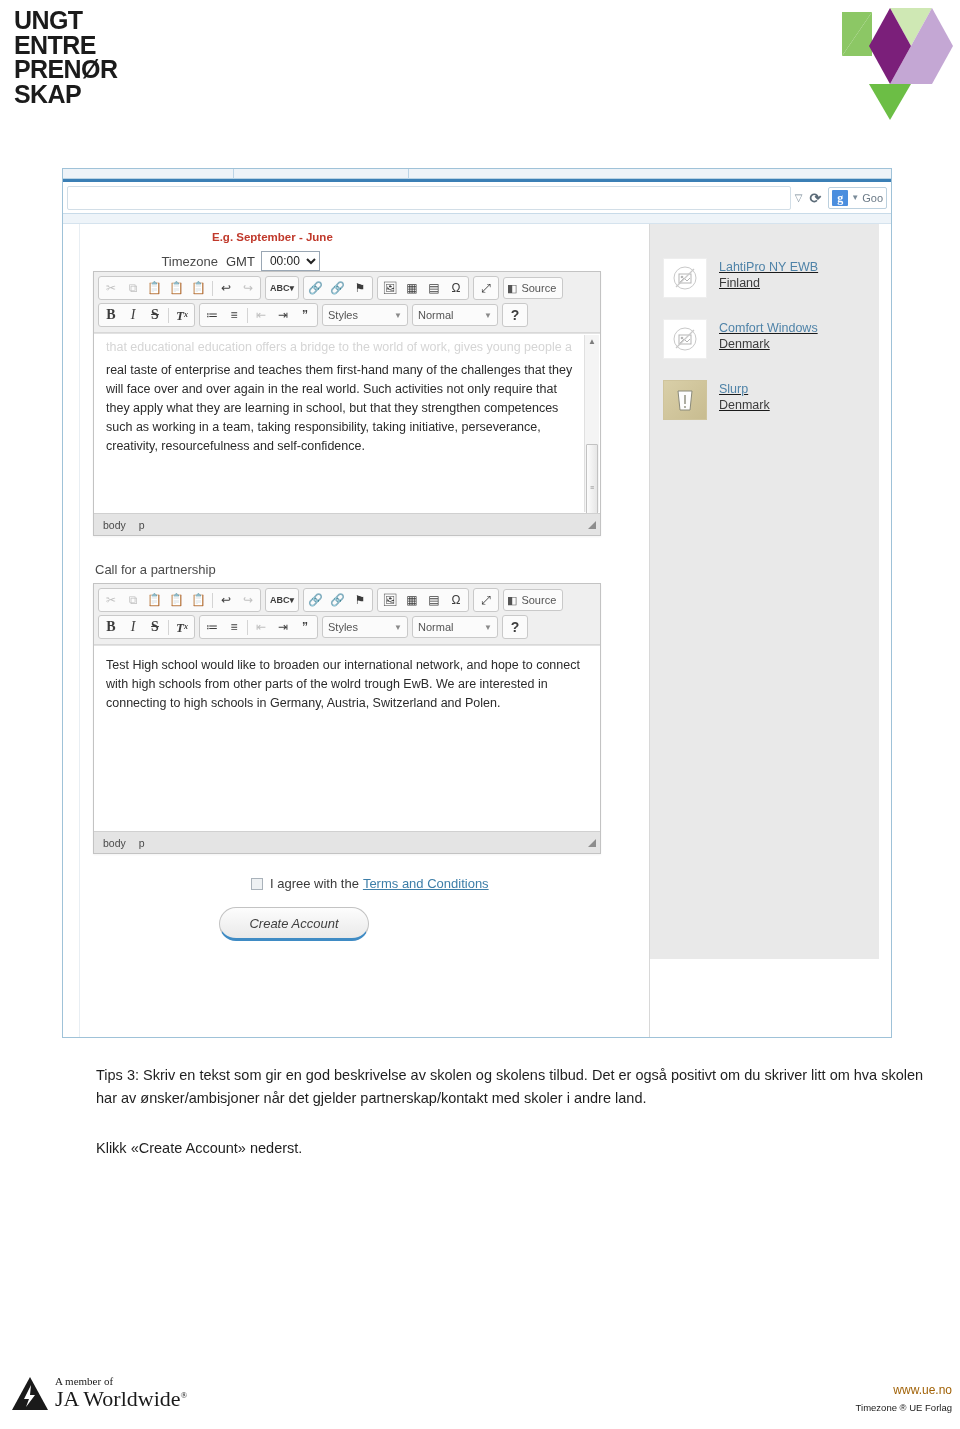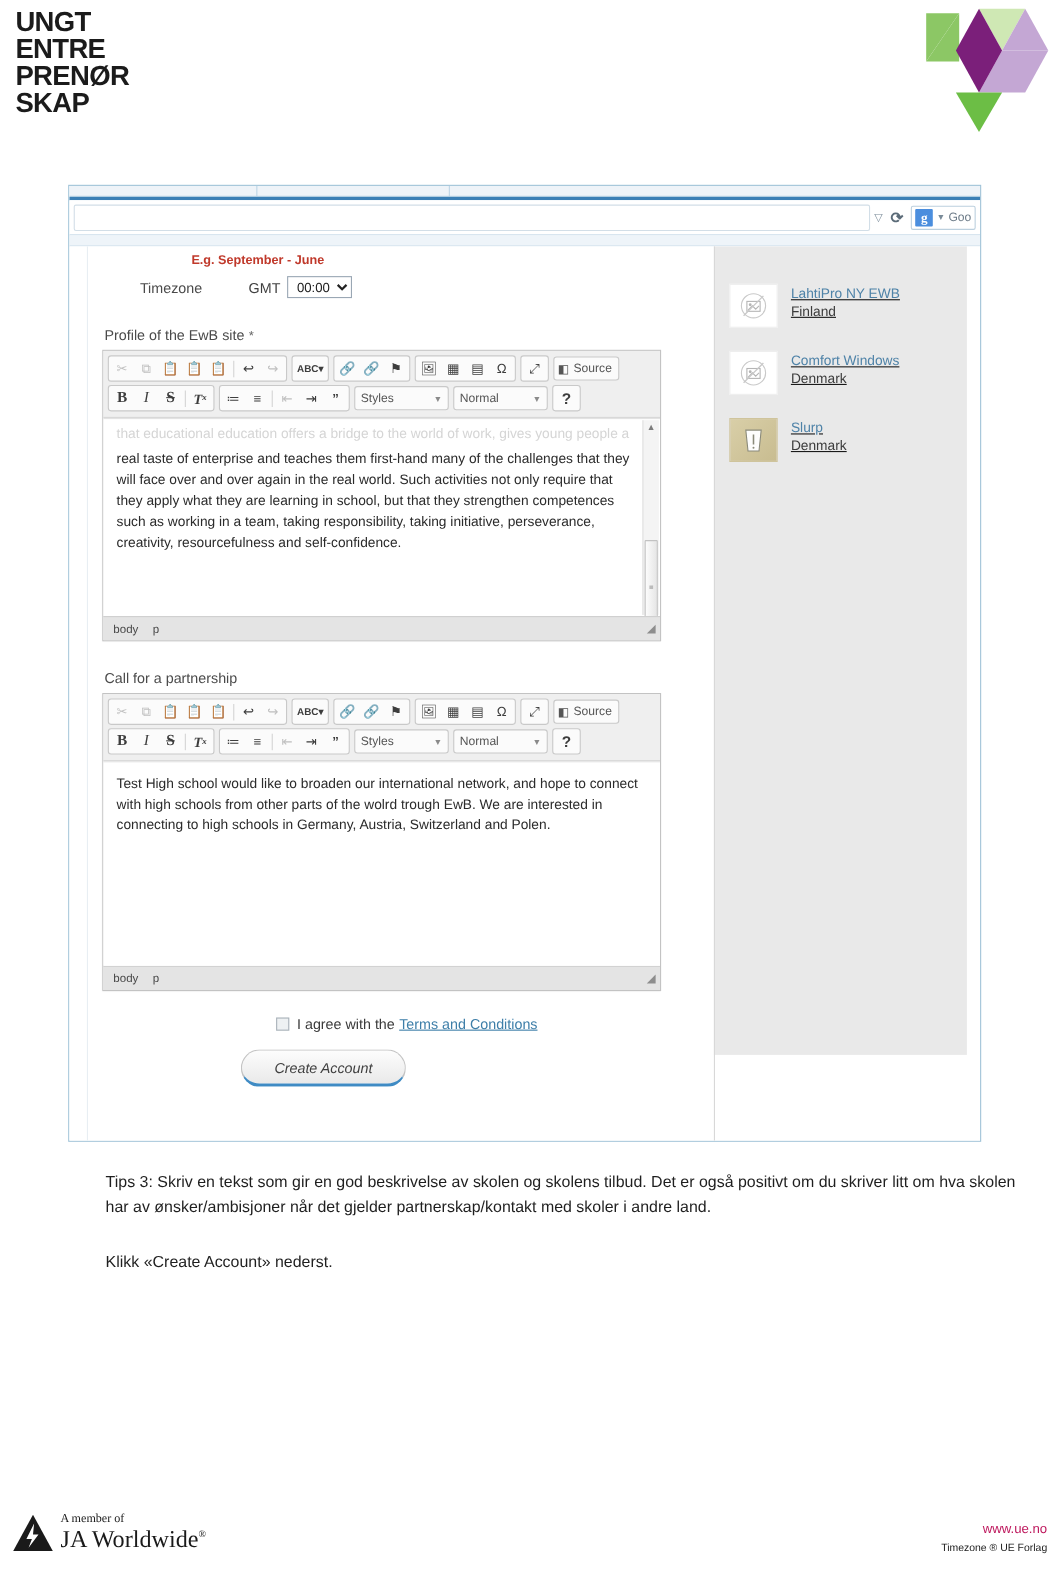--- a/index.html
+++ b/index.html
@@ -108,7 +108,7 @@
   .star { color:#6b6b6b; font-size:12px; margin-left:10px; }
   .hint {
     color:#c0392b; font-size:11.5px; font-weight:bold;
-    margin:7px 0 0 81px;
+    margin:7px 0 0 119px;
   }
   .tz-row { display:flex; align-items:center; margin-top:8px; }
   .tz-label { font-size:13px; color:#4a4a4a; width:133px; text-align:center; padding-right:8px; }

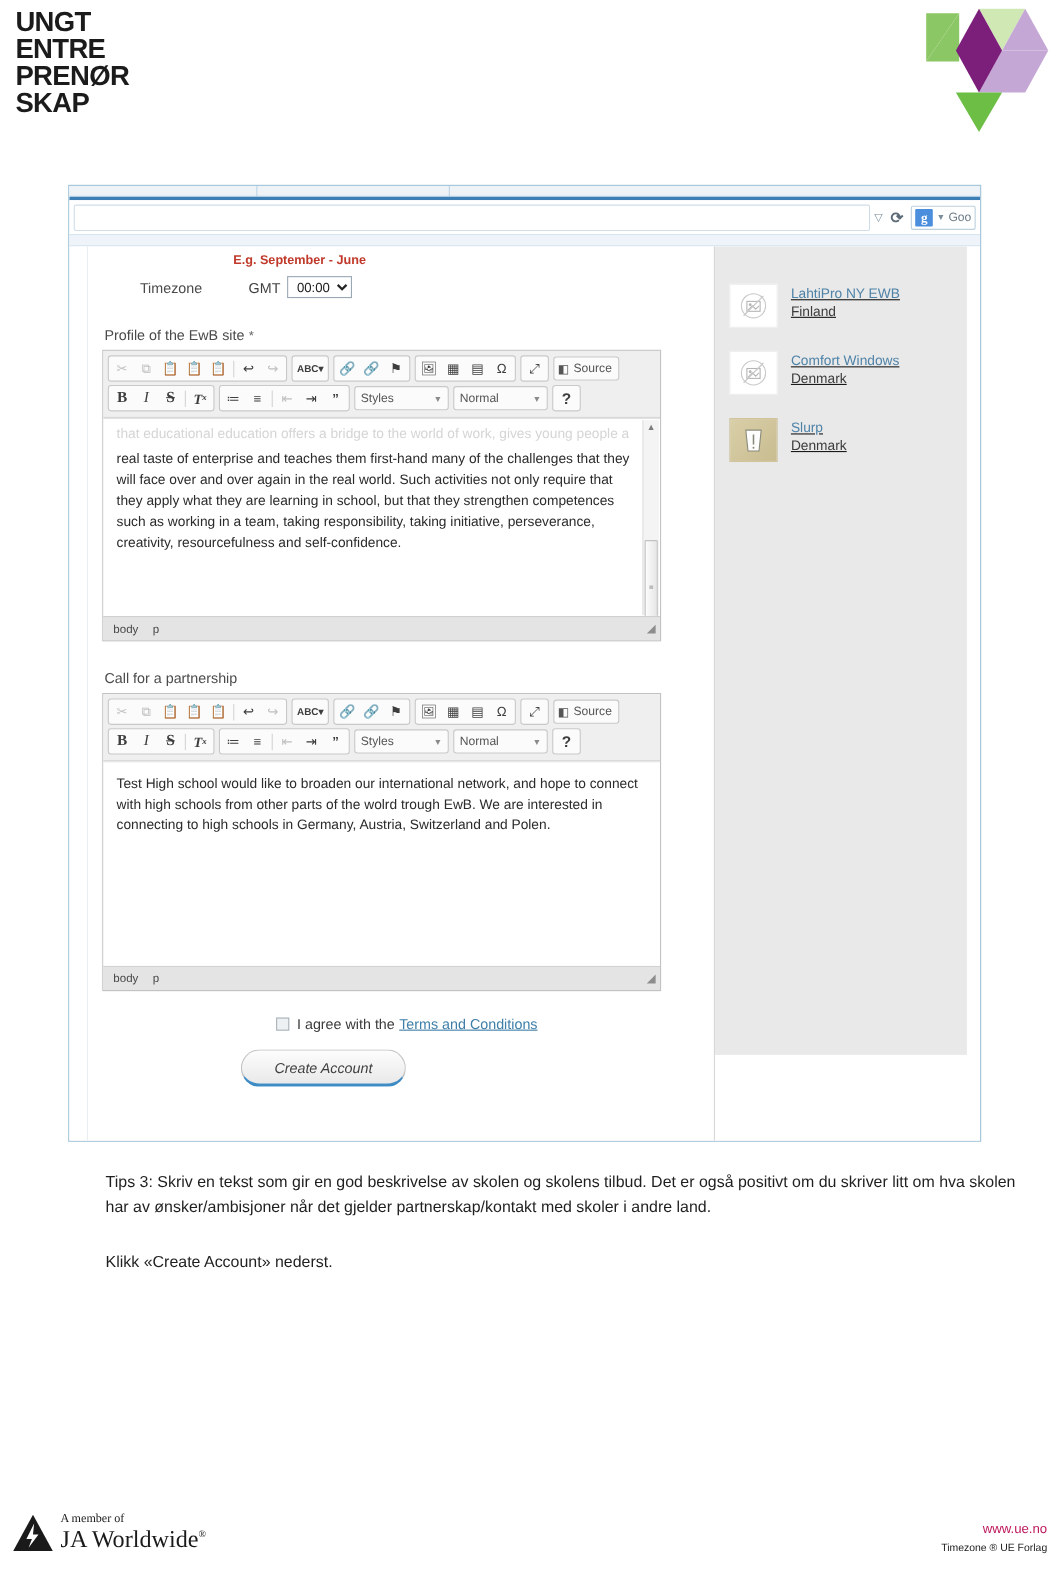--- a/index.html
+++ b/index.html
@@ -111,7 +111,7 @@
     margin:7px 0 0 119px;
   }
   .tz-row { display:flex; align-items:center; margin-top:8px; }
-  .tz-label { font-size:13px; color:#4a4a4a; width:133px; text-align:center; padding-right:8px; }
+  .tz-label { font-size:13px; color:#4a4a4a; width:133px; text-align:right; padding-right:8px; }
   .tz-gmt { font-size:13px; color:#3f3f3f; margin-right:6px; }
   .tz-select {
     font-size:12px; border:1px solid #9aa7b4; background:#fff;

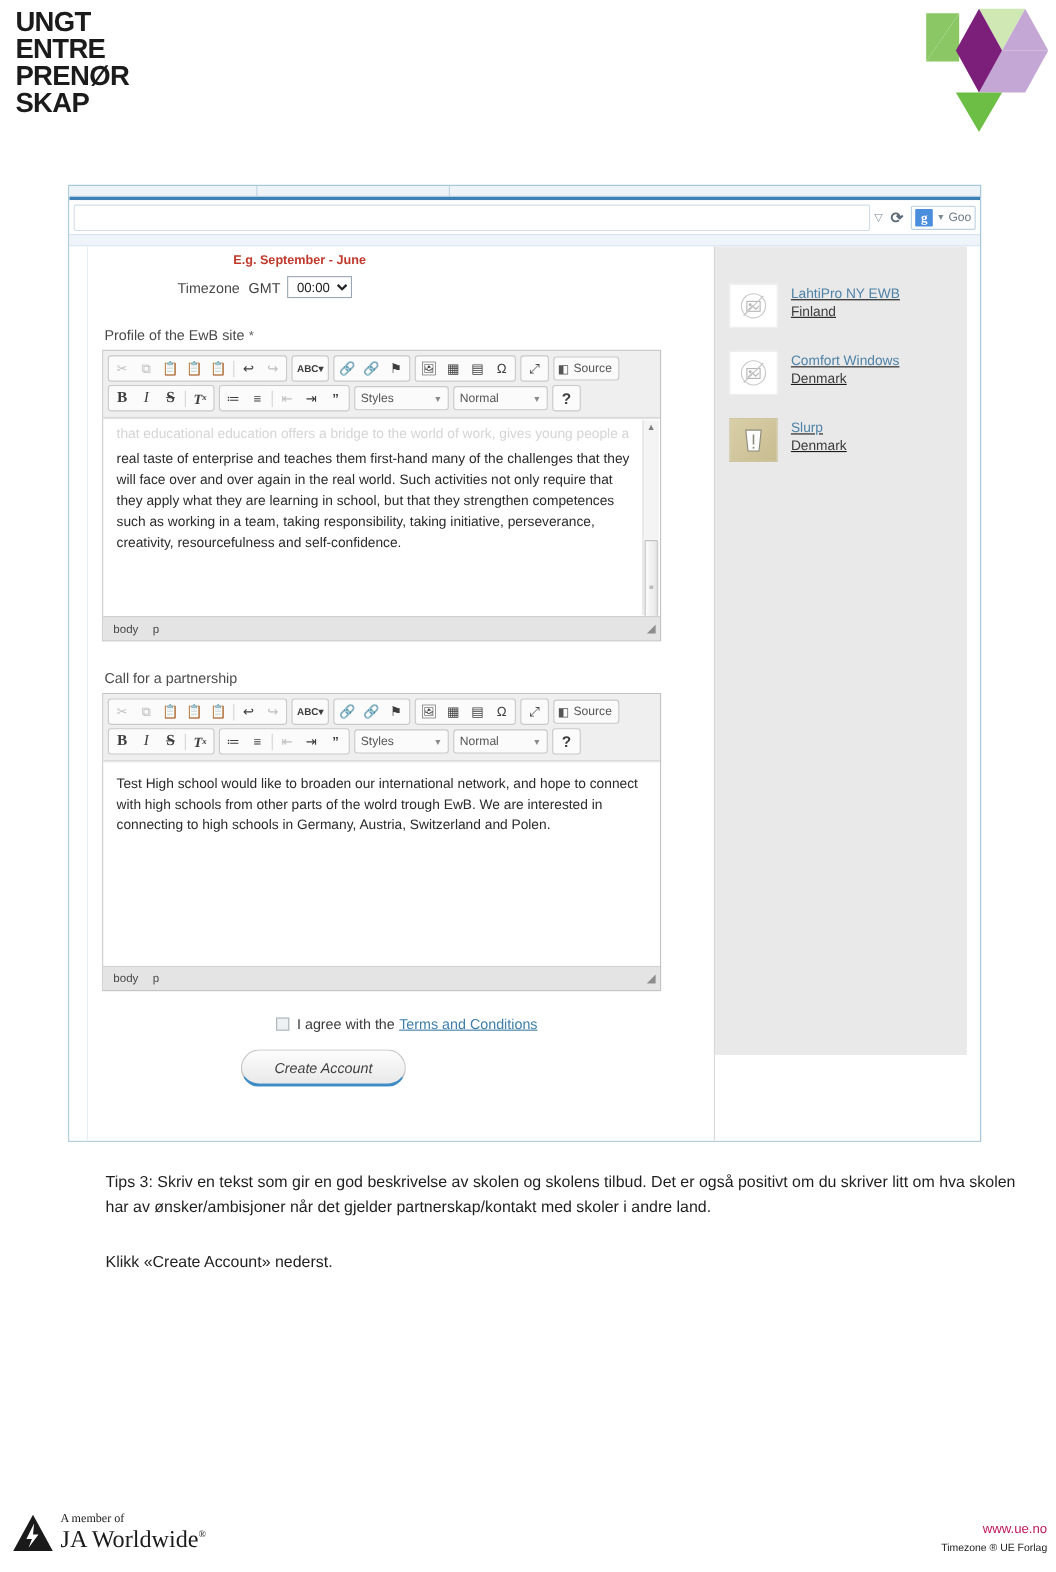--- a/index.html
+++ b/index.html
@@ -307,9 +307,6 @@
       </div>
 
       
-      <div class="section-label">
-        <span>Profile of the EwB site</span><span class="star">*</span>
-      </div>
 
       <div class="cke">
         <div class="cke-toolbar">

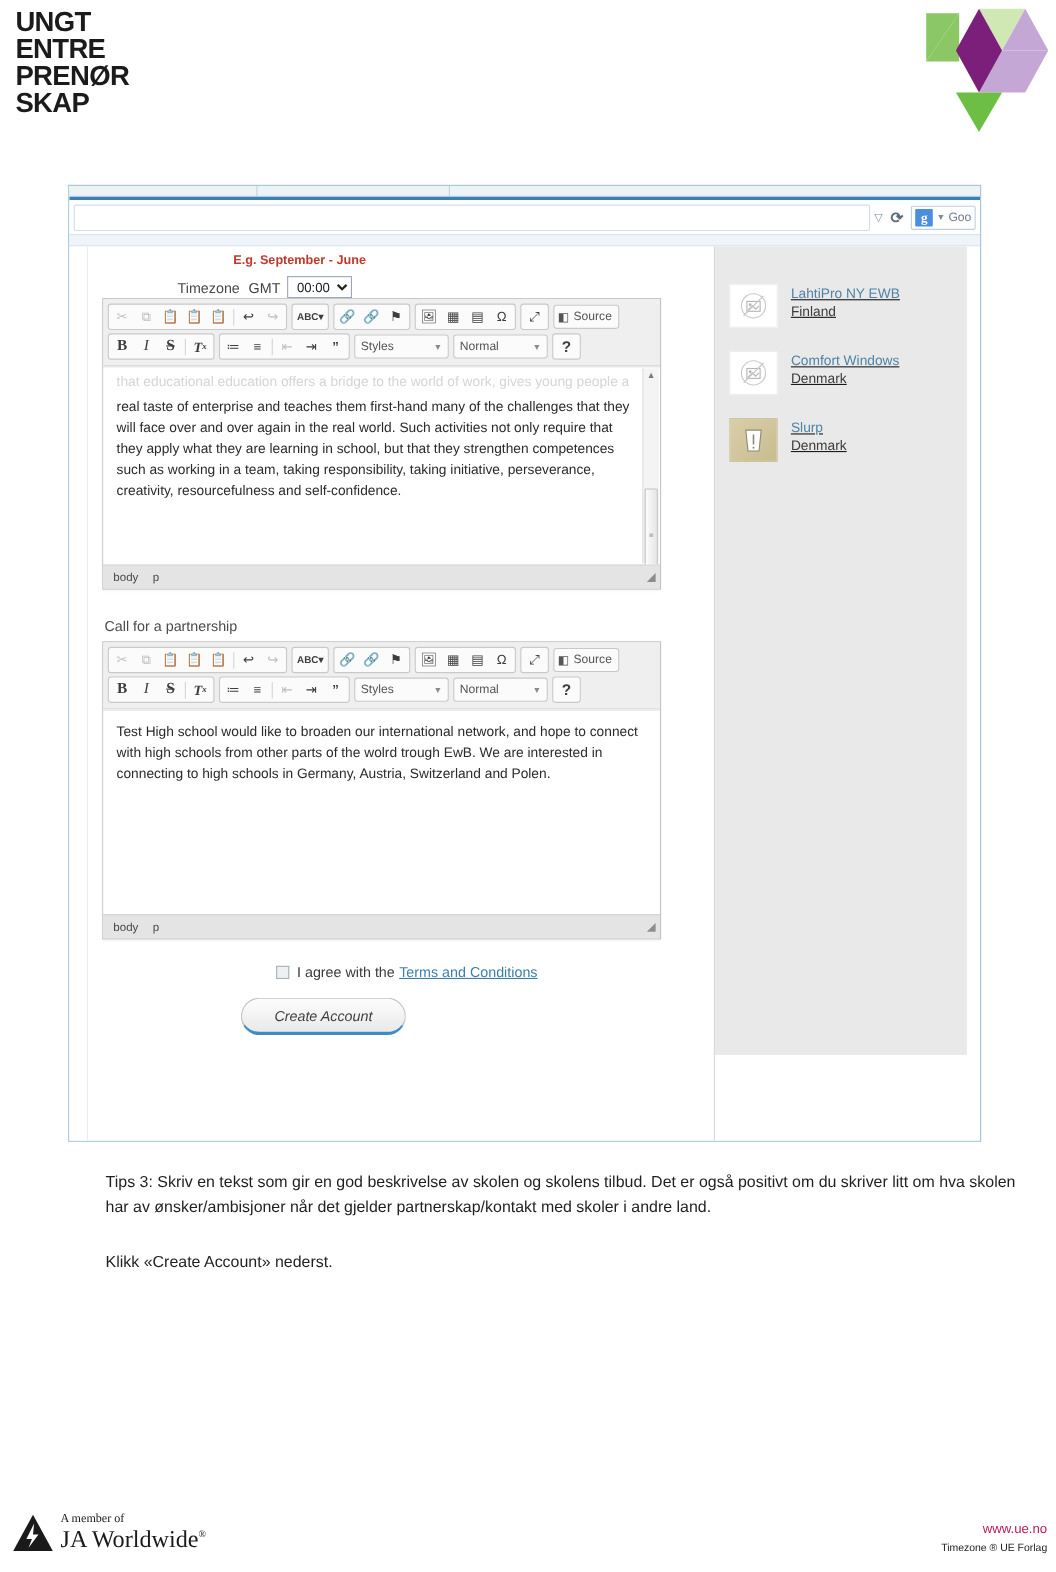--- a/index.html
+++ b/index.html
@@ -241,7 +241,7 @@
   .ja-big { font-size:22px; line-height:1.05; }
   .ja-big sup { font-size:9px; vertical-align:super; }
   .foot-right { position:absolute; right:8px; top:18px; text-align:right; }
-  .foot-url { font-size:12px; color:#be185d; }
+  .foot-url { font-size:12px; color:#a16207; }
   .foot-copy { font-size:9.5px; color:#1a1a1a; margin-top:5px; }
 </style>
 </head>

